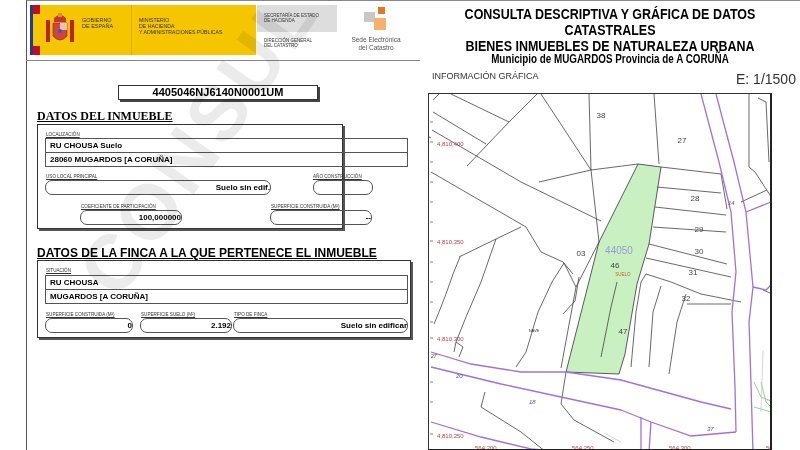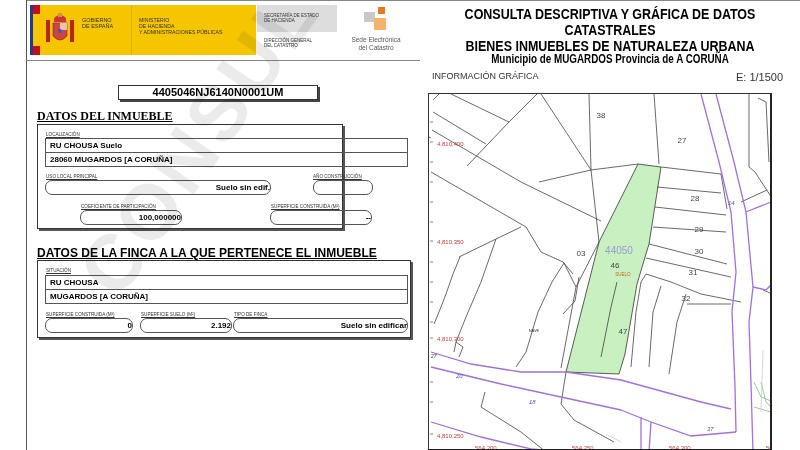--- a/index.html
+++ b/index.html
@@ -47,7 +47,7 @@
   .main-title { position: absolute; left: 420px; top: 6px; width: 380px; text-align: center; font-size: 14.5px; font-weight: bold; line-height: 16px; transform: scaleX(0.86); transform-origin: center top; }
   .sub-title { position: absolute; left: 420px; top: 52px; width: 380px; text-align: center; font-size: 12px; font-weight: bold; transform: scaleX(0.82); transform-origin: center top; }
   .info-label { position: absolute; left: 432px; top: 71px; font-size: 9px; color: #333; }
-  .scale-label { position: absolute; left: 736px; top: 71px; font-size: 11px; color: #333; }
+  .scale-label { position: absolute; left: 736px; top: 71px; font-size: 14px; color: #333; }
   .map { position: absolute; left: 428px; top: 93px; width: 344px; height: 358px; border: 1px solid #333; border-right: 2px solid #222; border-bottom: 2px solid #222; overflow: hidden; background: #fff; }
   .map svg { display: block; }
 </style>

